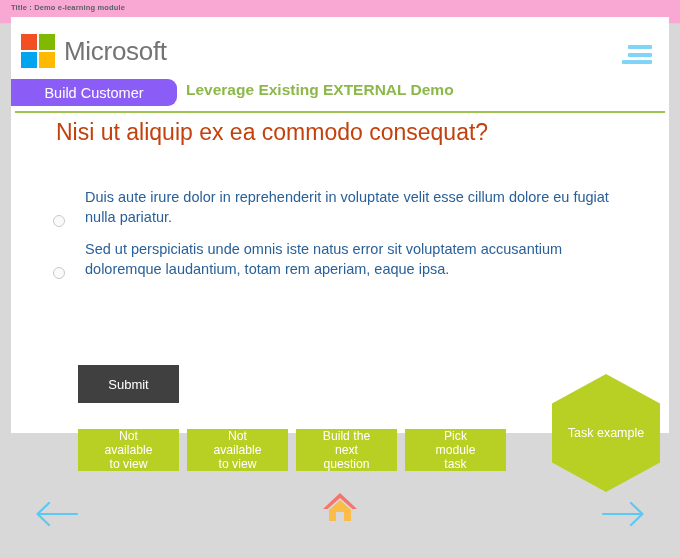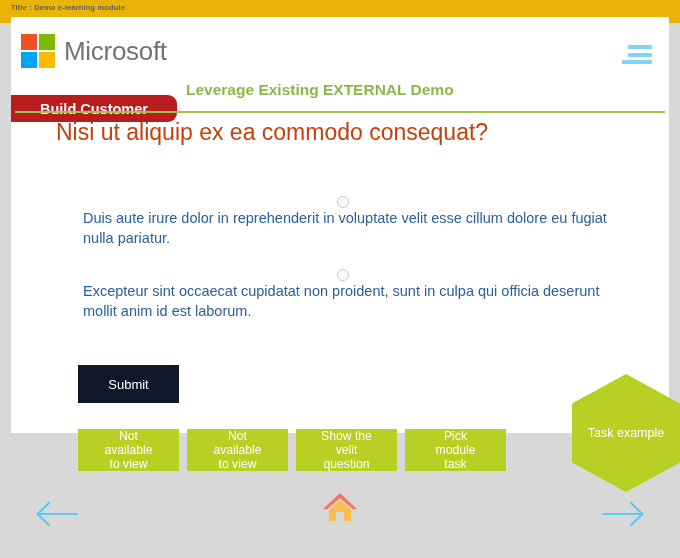--- a/index.html
+++ b/index.html
@@ -28,7 +28,7 @@
     left: 0; top: 0;
     width: 680px;
     height: 24px;
-    background: #eab308;
+    background: #f9a8d4;
     border-bottom: 1px solid #d2d2d2;
     box-sizing: border-box;
   }

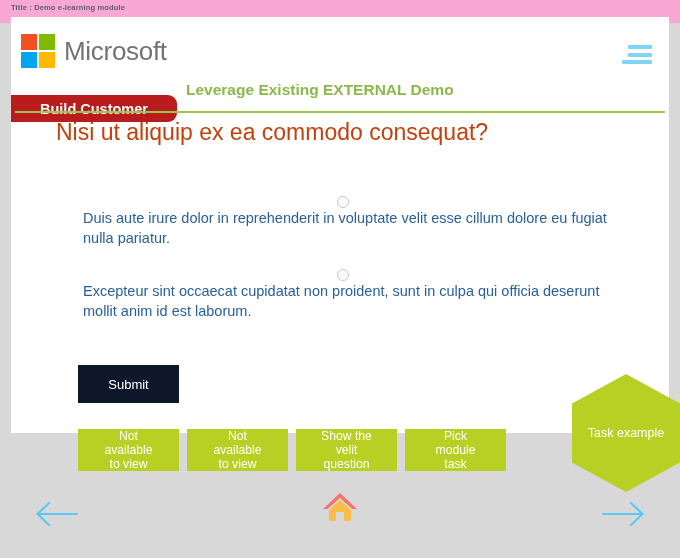--- a/index.html
+++ b/index.html
@@ -116,15 +116,15 @@
   .tab-active {
     position: absolute;
     left: 0;
-    top: 16px;
+    top: 0;
     width: 166px;
     height: 27px;
-    background: #b91c1c;
+    background: #8b5cf6;
     border-top-right-radius: 9px;
     border-bottom-right-radius: 9px;
     color: #ffffff;
     font-size: 14.5px;
-    font-weight: bold;
+    font-weight: normal;
     display: flex;
     align-items: center;
     justify-content: center;

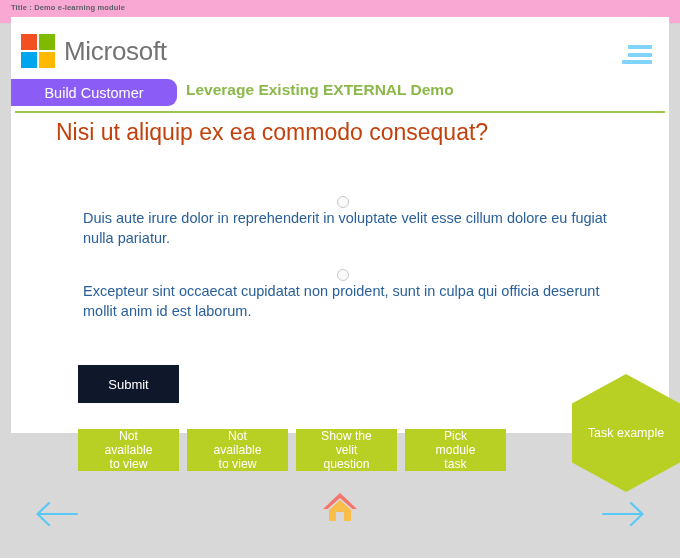--- a/index.html
+++ b/index.html
@@ -167,10 +167,9 @@
   }
   .option {
     display: flex;
-    align-items: center;
+    align-items: flex-end;
     margin-bottom: 12px;
     cursor: pointer;
-    flex-direction: column;
   }
   .radio {
     flex: 0 0 auto;

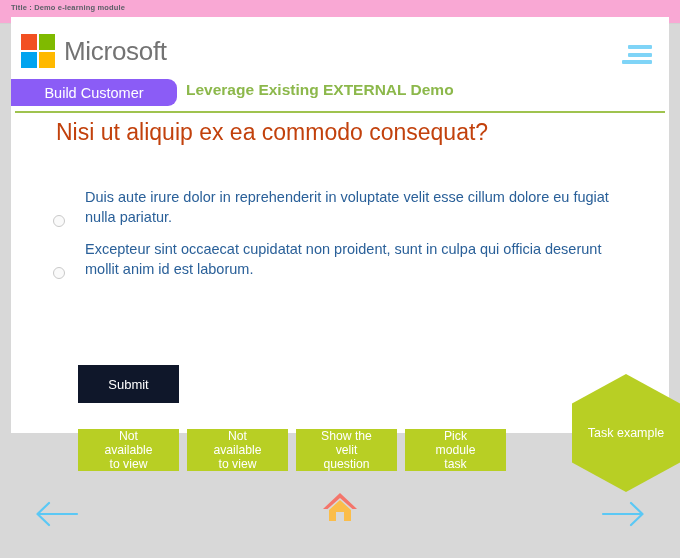--- a/index.html
+++ b/index.html
@@ -324,6 +324,10 @@
       </div>
       <div class="option">
         <span class="radio"></span>
+        <span class="option-text">Sed ut perspiciatis unde omnis iste natus error sit voluptatem accusantium doloremque laudantium, totam rem aperiam, eaque ipsa.</span>
+      </div>
+      <div class="option">
+        <span class="radio"></span>
         <span class="option-text">Excepteur sint occaecat cupidatat non proident, sunt in culpa qui officia deserunt mollit anim id est laborum.</span>
       </div>
     </div>

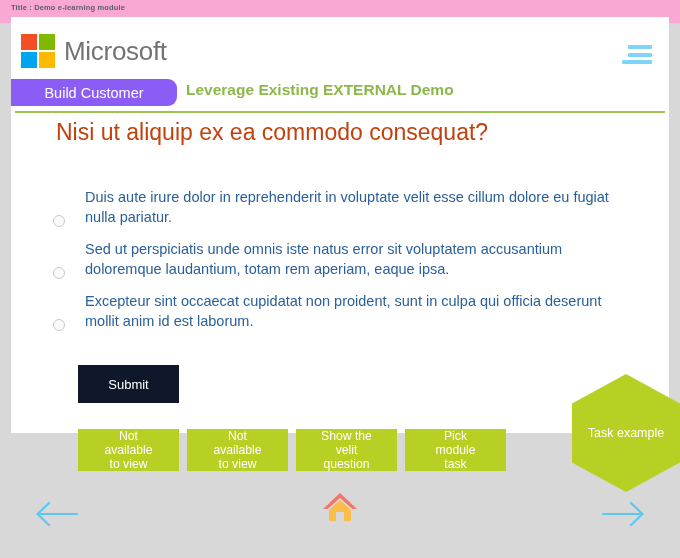--- a/index.html
+++ b/index.html
@@ -326,10 +326,6 @@
         <span class="radio"></span>
         <span class="option-text">Sed ut perspiciatis unde omnis iste natus error sit voluptatem accusantium doloremque laudantium, totam rem aperiam, eaque ipsa.</span>
       </div>
-      <div class="option">
-        <span class="radio"></span>
-        <span class="option-text">Excepteur sint occaecat cupidatat non proident, sunt in culpa qui officia deserunt mollit anim id est laborum.</span>
-      </div>
     </div>
 
     <button class="submit-btn">Submit</button>

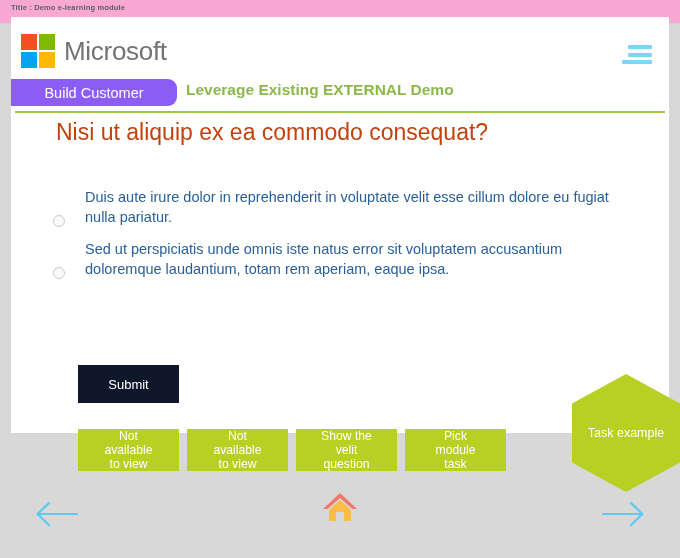--- a/index.html
+++ b/index.html
@@ -196,7 +196,7 @@
     top: 348px;
     width: 101px;
     height: 38px;
-    background: #0f172a;
+    background: #404040;
     color: #ffffff;
     font-size: 13px;
     display: flex;

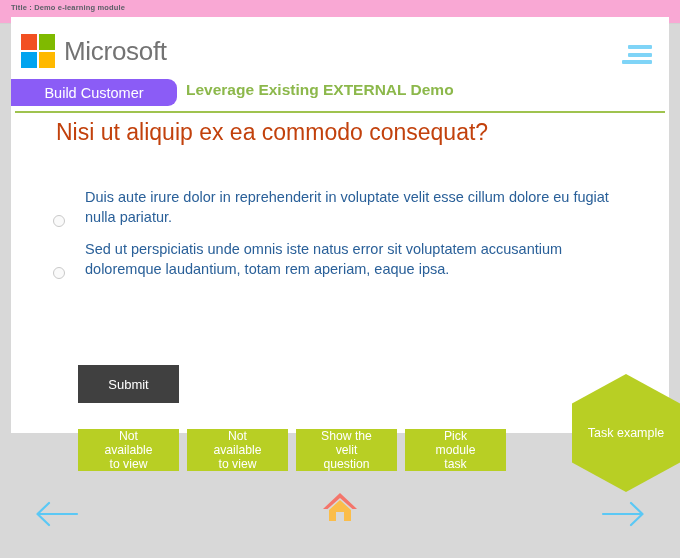--- a/index.html
+++ b/index.html
@@ -333,7 +333,7 @@
     <div class="btn-row">
       <button class="green-btn">Not available to view</button>
       <button class="green-btn">Not available to view</button>
-      <button class="green-btn">Show the velit question</button>
+      <button class="green-btn">Build the next question</button>
       <button class="green-btn">Pick module task</button>
     </div>
 

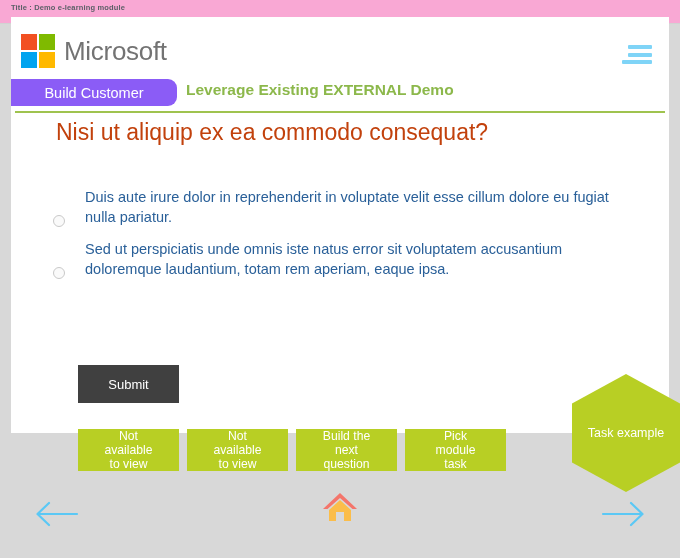--- a/index.html
+++ b/index.html
@@ -236,7 +236,7 @@
   
   .hexagon {
     position: absolute;
-    left: 561px;
+    left: 541px;
     top: 357px;
     width: 108px;
     height: 118px;

